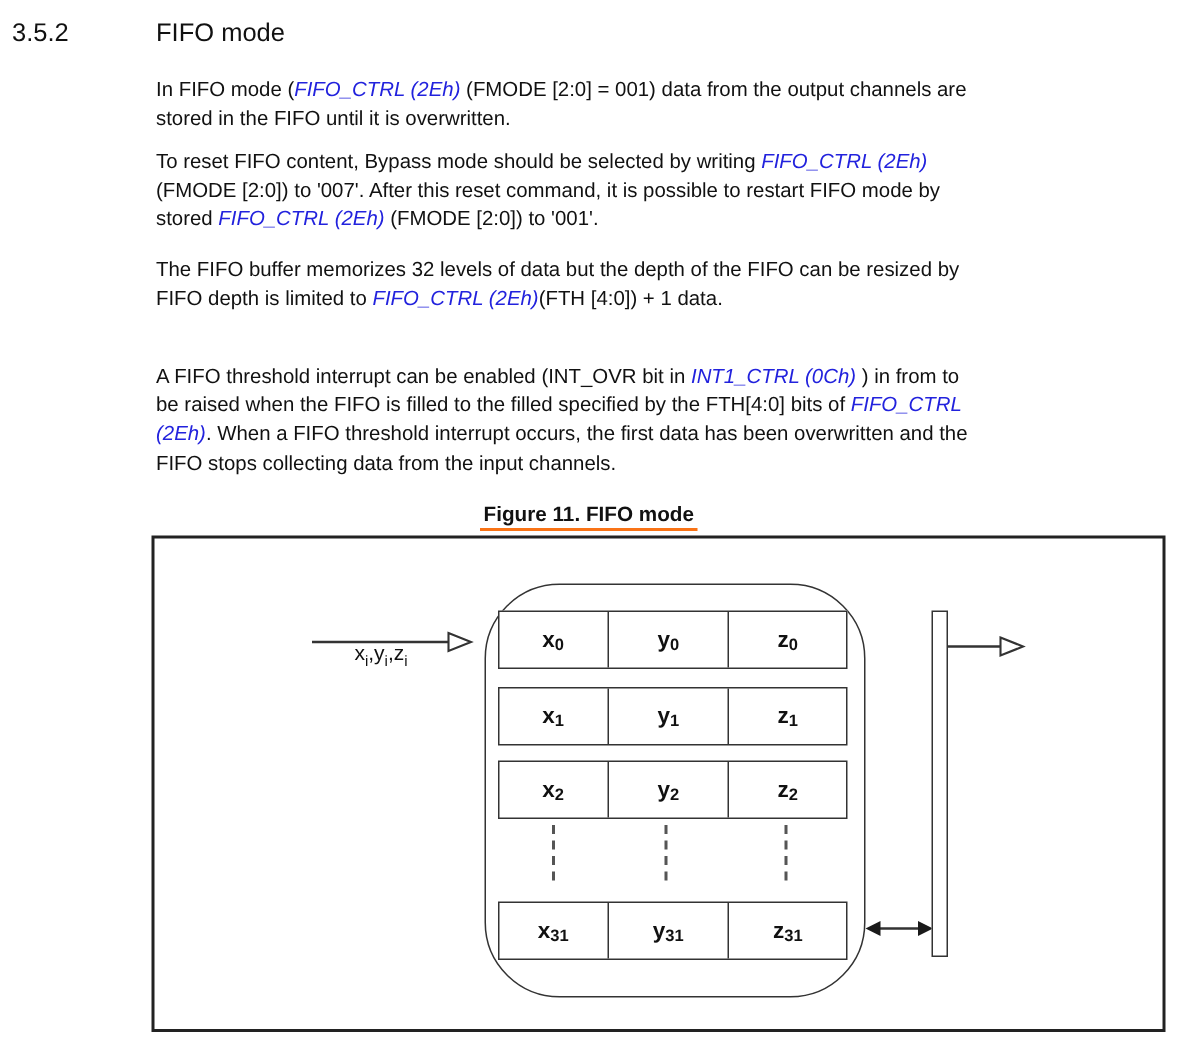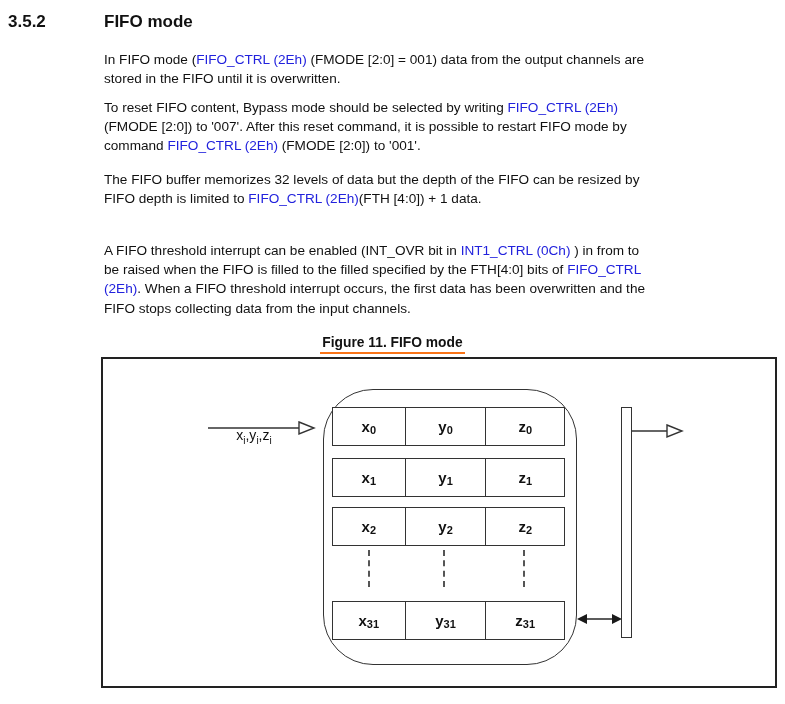--- a/index.html
+++ b/index.html
@@ -7,7 +7,7 @@
         font-family:"Liberation Sans",sans-serif;color:#111;}
 
   
-  .section-heading{position:absolute;top:12px;left:8px;height:22px;font-weight:bold;
+  .section-heading{position:absolute;top:12px;left:8px;height:22px;font-weight:normal;
                    font-size:17px;white-space:nowrap;}
   .section-title{position:absolute;left:96px;top:0;}
 

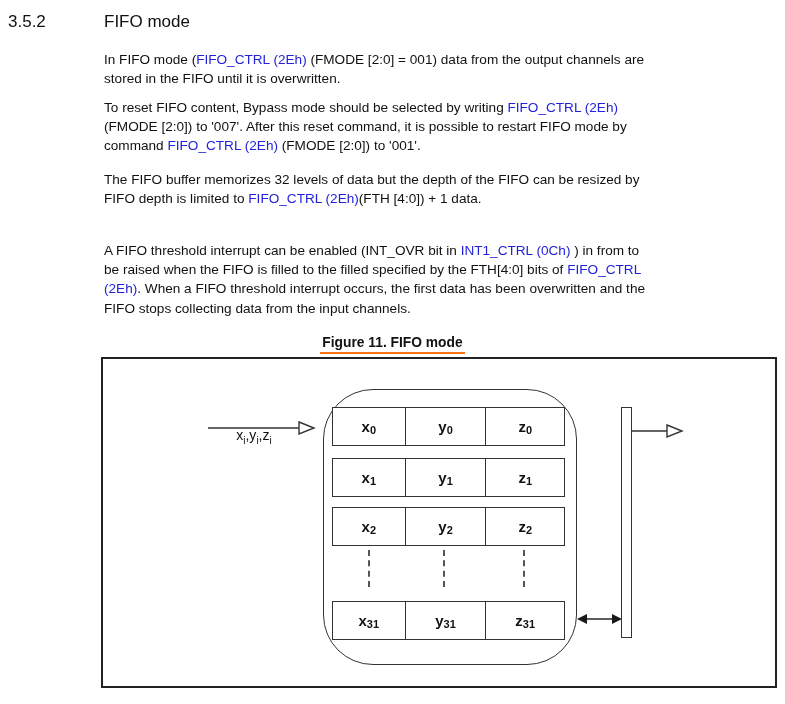--- a/index.html
+++ b/index.html
@@ -16,7 +16,7 @@
   .para{position:absolute;left:0;width:664px;font-size:13.6px;line-height:19.2px;color:#111;}
   .p0{top:50px}.p1{top:98px}.p2{top:170px}.p3{top:241px}
   .line{white-space:nowrap;}
-  .reg-link{color:var(--link,#2222dd);cursor:pointer;text-align:center;}
+  .reg-link{color:var(--link,#2222dd);font-style:italic;cursor:pointer;text-align:center;}
 
   
   .figure-caption{position:absolute;top:335px;left:0;width:785px;text-align:center;

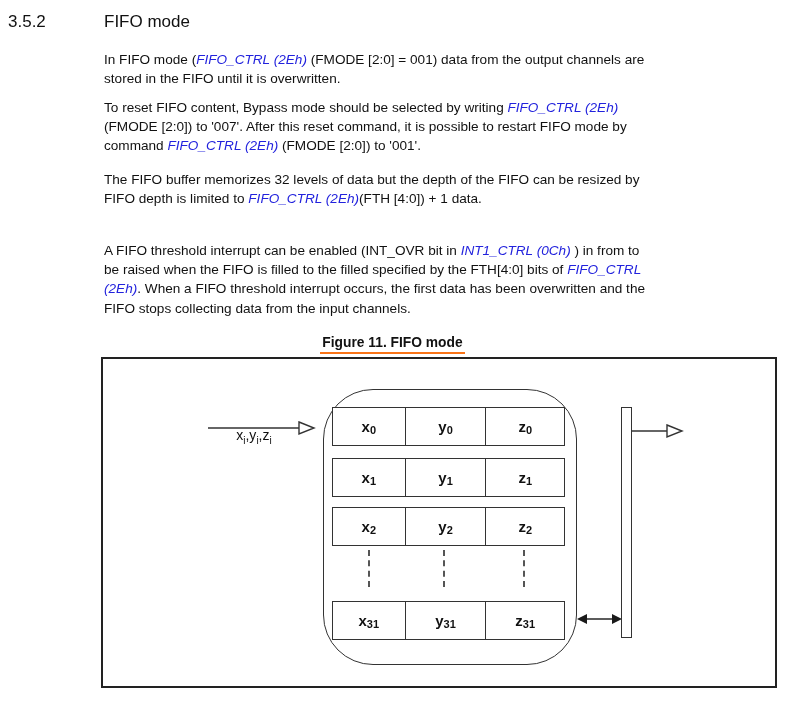--- a/index.html
+++ b/index.html
@@ -69,7 +69,7 @@
       <div class="para p1">
         <div class="line"><span>To reset FIFO content, Bypass mode should be selected by writing </span><span class="reg-link">FIFO_CTRL (2Eh)</span></div>
         <div class="line"><span>(FMODE [2:0]) to '007'. After this reset command, it is possible to restart FIFO mode by</span></div>
-        <div class="line"><span>command </span><span class="reg-link">FIFO_CTRL (2Eh)</span><span> (FMODE [2:0]) to '001'.</span></div>
+        <div class="line"><span>stored </span><span class="reg-link">FIFO_CTRL (2Eh)</span><span> (FMODE [2:0]) to '001'.</span></div>
       </div>
       <div class="para p2">
         <div class="line"><span>The FIFO buffer memorizes 32 levels of data but the depth of the FIFO can be resized by</span></div>

